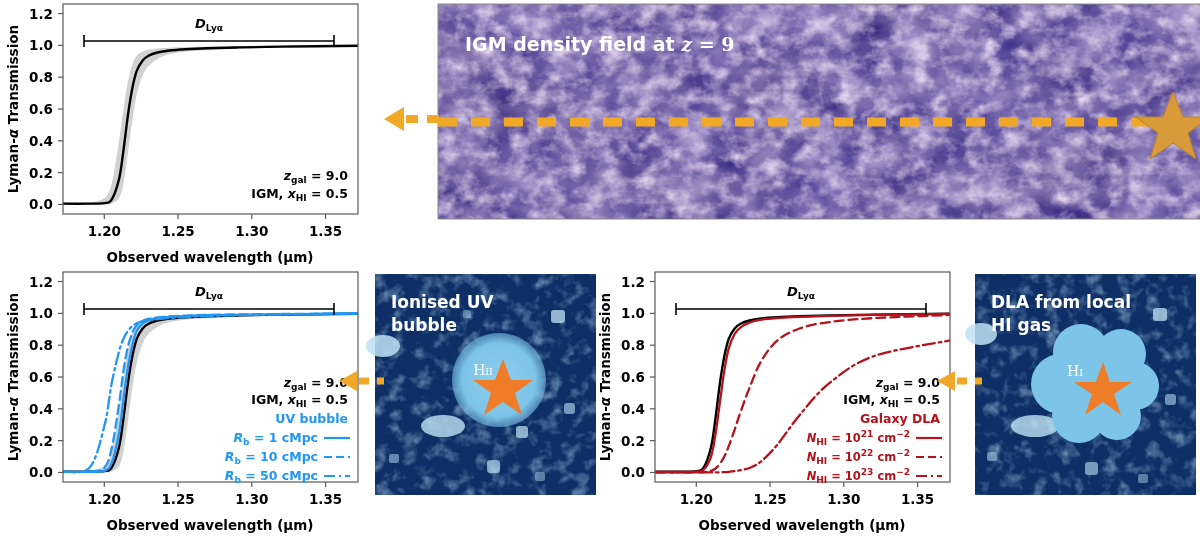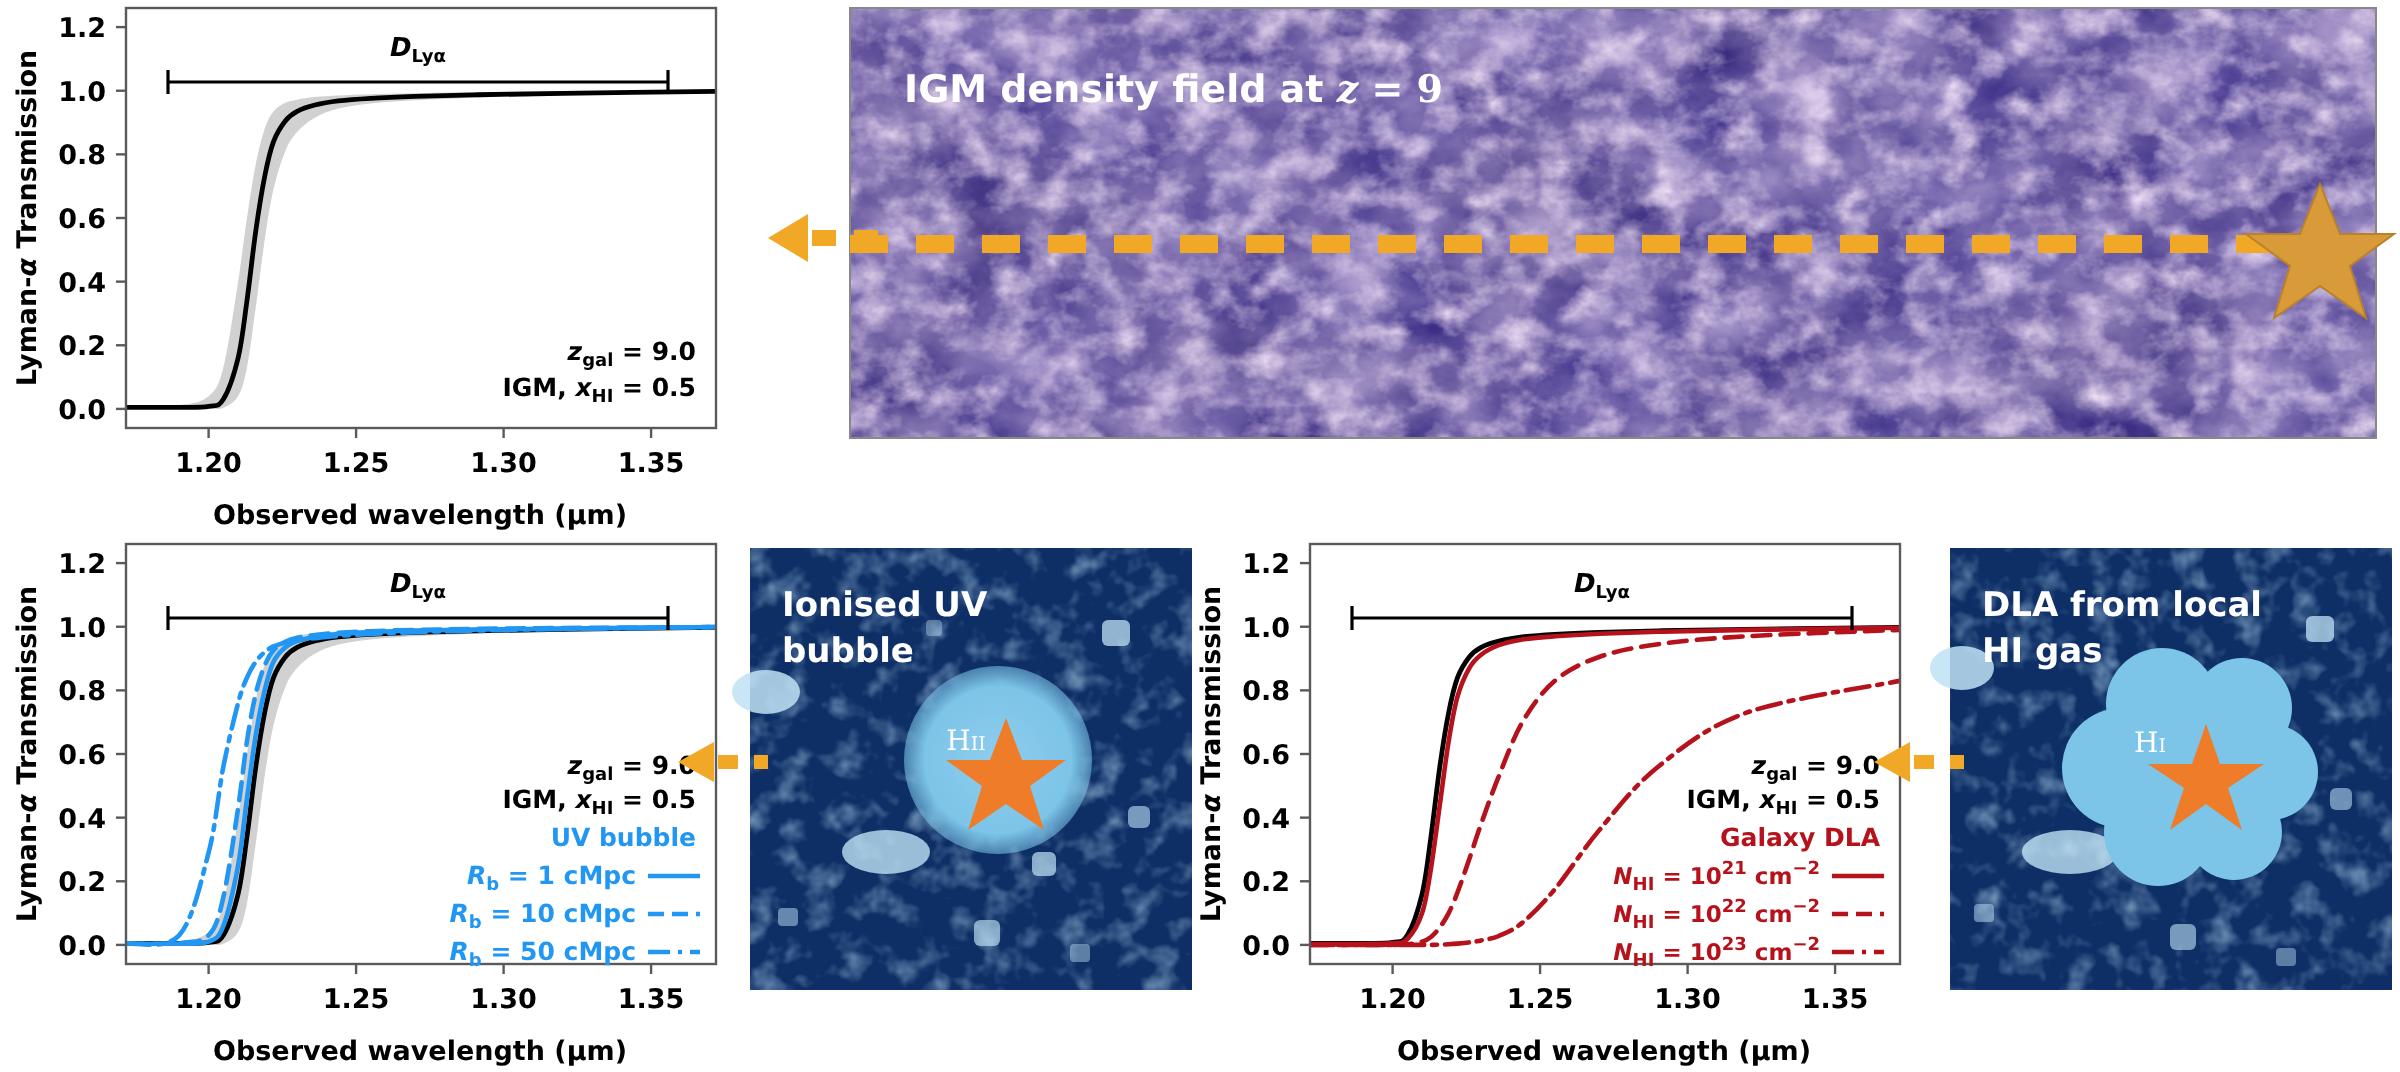--- a/index.html
+++ b/index.html
@@ -89,7 +89,7 @@
   </svg>
 </div>
 
-<div class="panel" style="left:425px;top:4px;width:610px;height:215px;">
+<div class="panel" style="left:438px;top:4px;width:610px;height:215px;">
   <svg width="763" height="215" viewBox="0 0 763 215">
     <defs>
       <filter id="fGrain" x="0" y="0" width="100%" height="100%">

